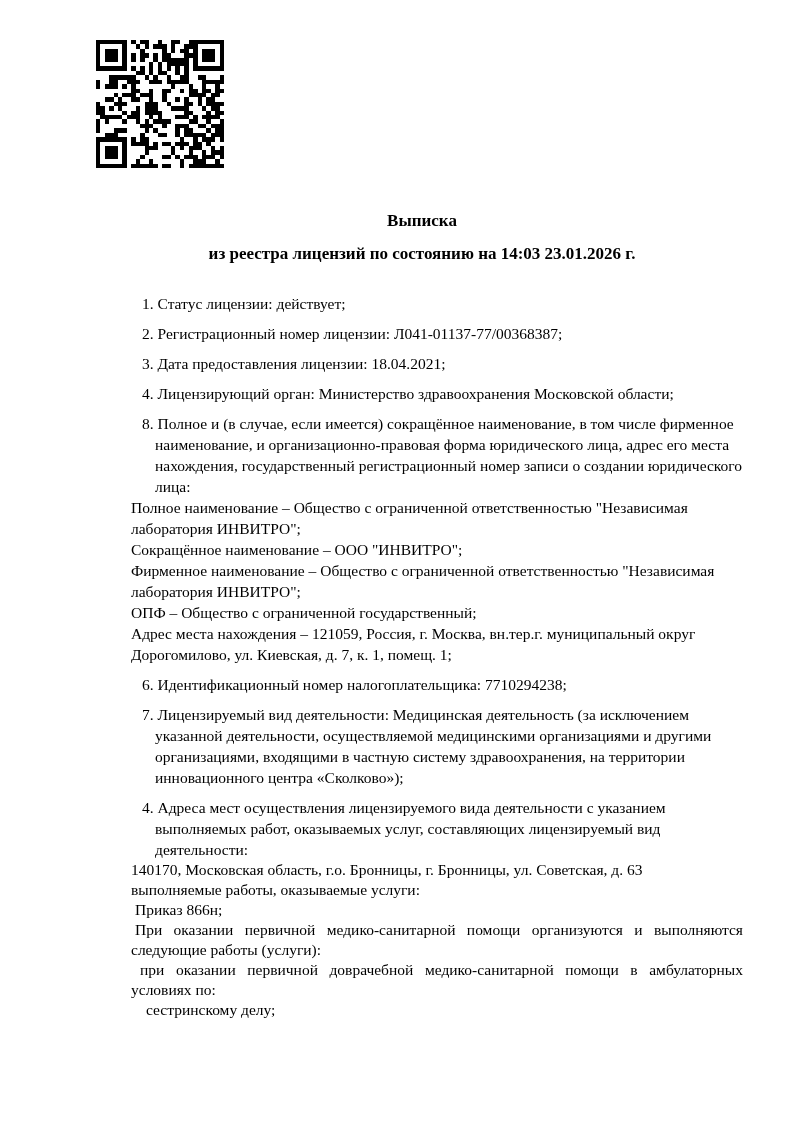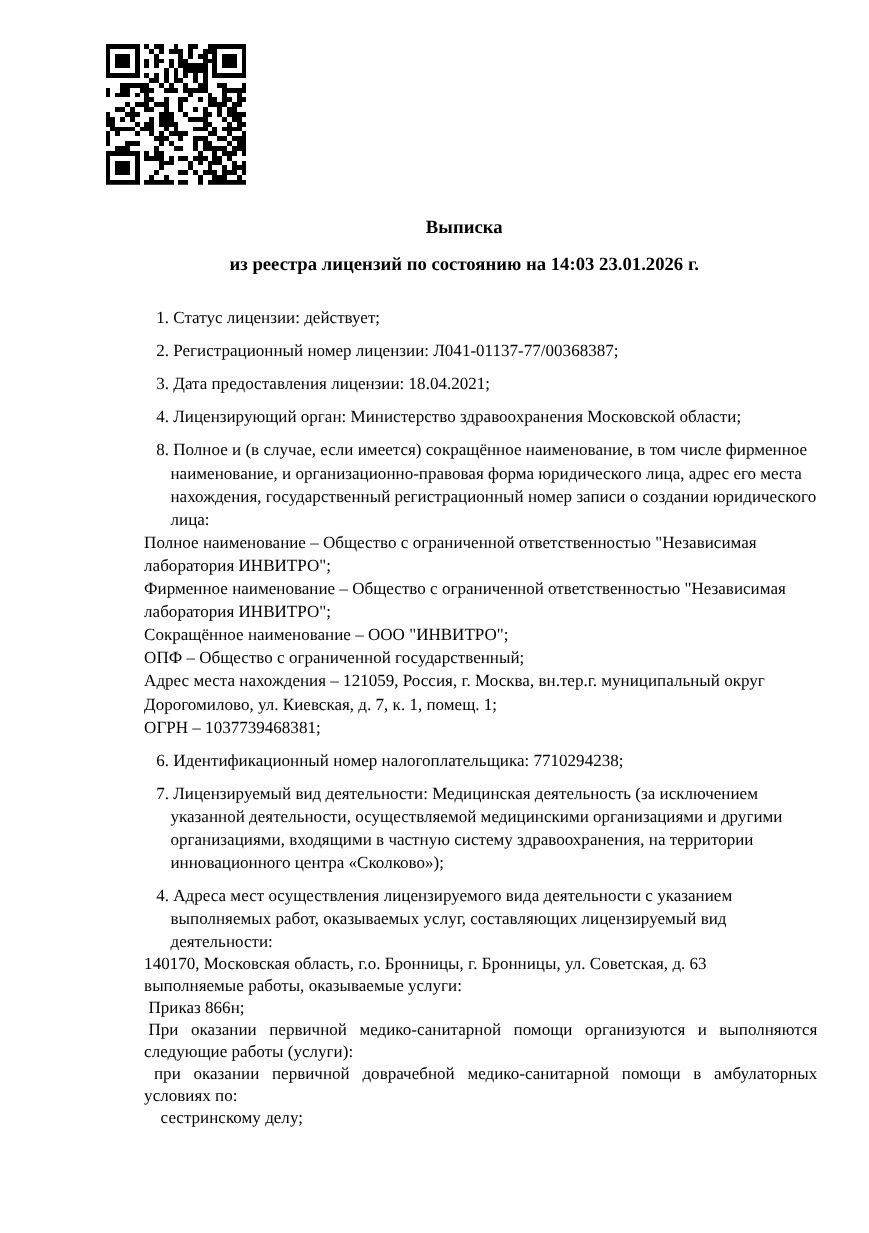--- a/index.html
+++ b/index.html
@@ -18,7 +18,7 @@
     shape-rendering: crispEdges;
   }
   .content {
-    position: absolute; left: 131px; top: 0;
+    position: absolute; left: 131px; top: 14px;
     width: 612px;
     padding-top: 196px;
     font-size: 15.5px;

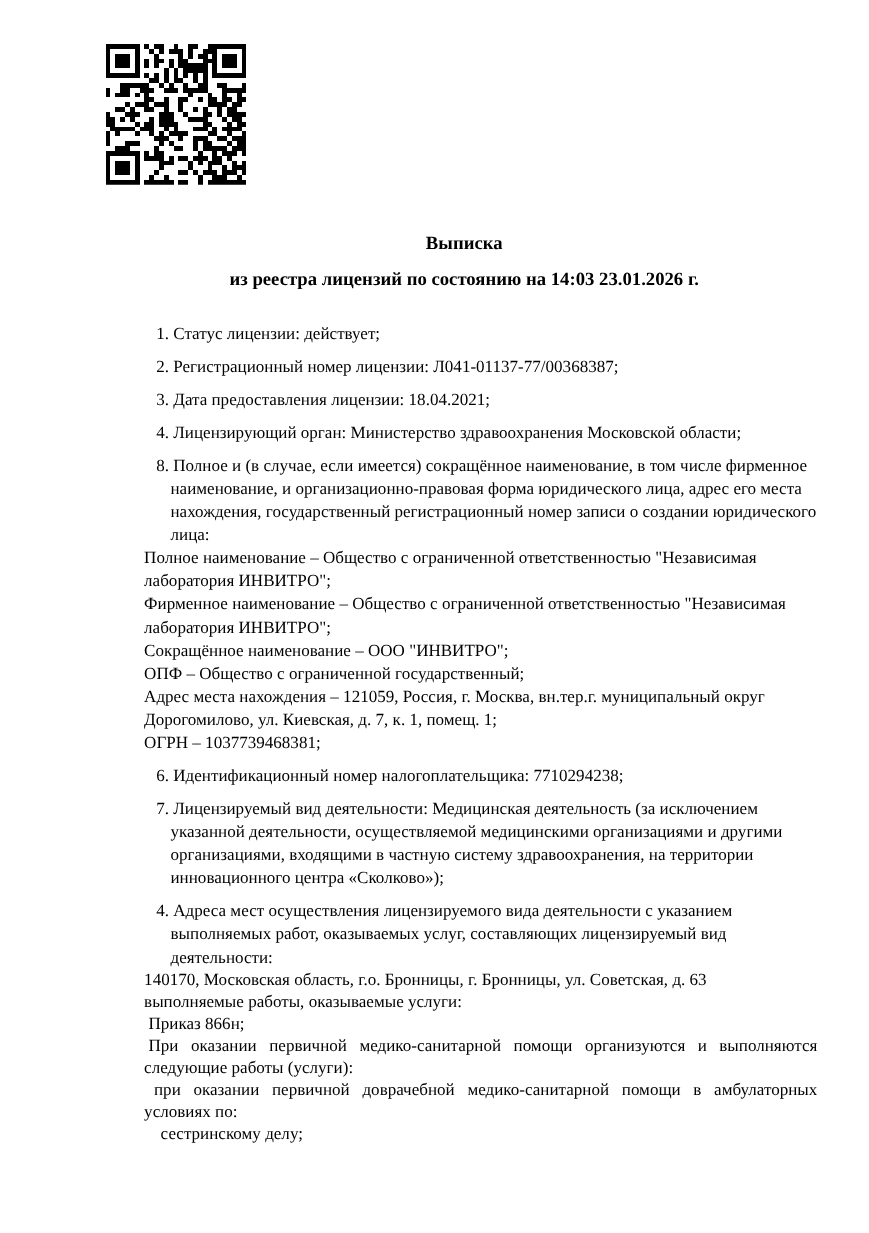--- a/index.html
+++ b/index.html
@@ -495,8 +495,8 @@
 
     <div class="org-block">
       <p class="plain">Полное наименование – Общество с ограниченной ответственностью "Независимая лаборатория ИНВИТРО";</p>
+      <p class="plain">Сокращённое наименование – ООО "ИНВИТРО";</p>
       <p class="plain">Фирменное наименование – Общество с ограниченной ответственностью "Независимая лаборатория ИНВИТРО";</p>
-      <p class="plain">Сокращённое наименование – ООО "ИНВИТРО";</p>
       <p class="plain">ОПФ – Общество с ограниченной государственный;</p>
       <p class="plain">Адрес места нахождения – 121059, Россия, г. Москва, вн.тер.г. муниципальный округ Дорогомилово, ул. Киевская, д. 7, к. 1, помещ. 1;</p>
       <p class="plain">ОГРН – 1037739468381;</p>

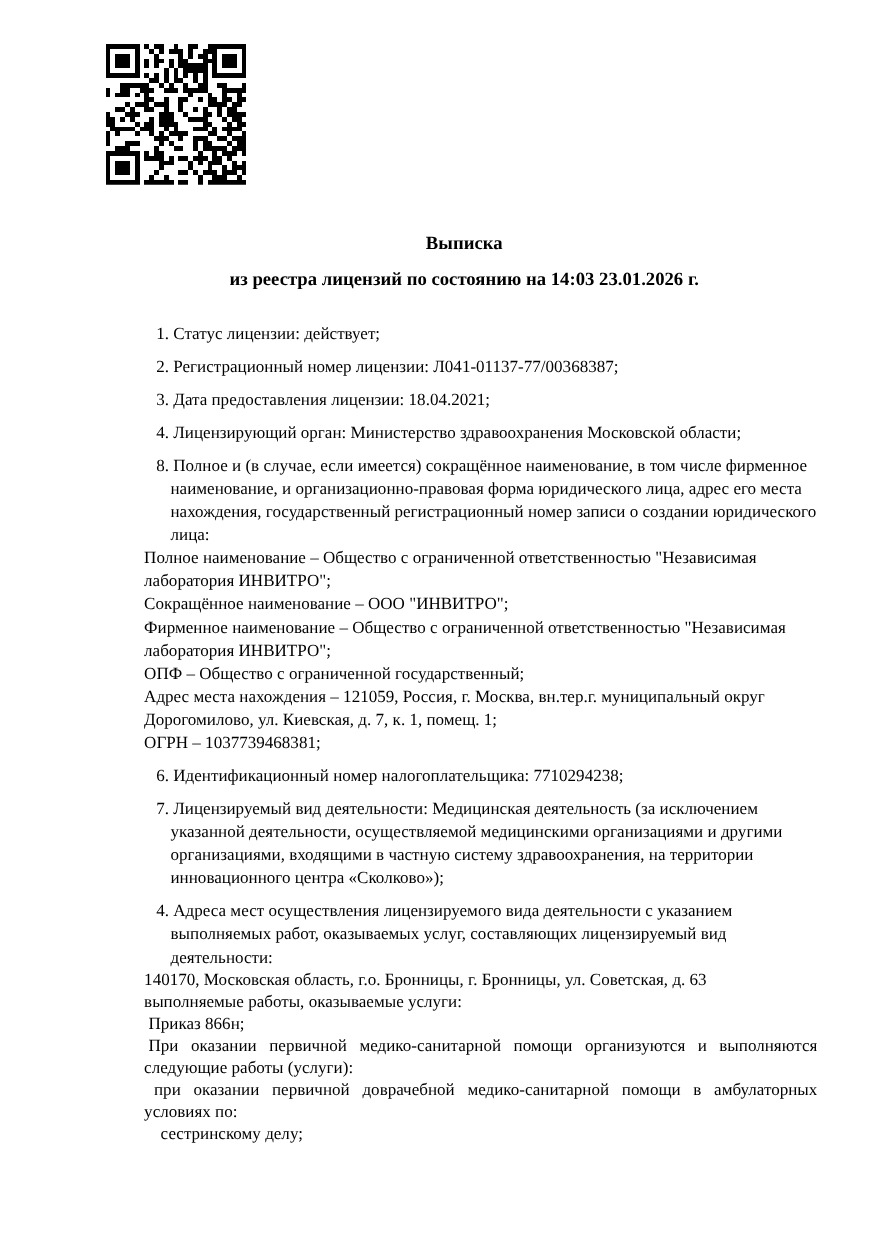--- a/index.html
+++ b/index.html
@@ -499,7 +499,6 @@
       <p class="plain">Фирменное наименование – Общество с ограниченной ответственностью "Независимая лаборатория ИНВИТРО";</p>
       <p class="plain">ОПФ – Общество с ограниченной государственный;</p>
       <p class="plain">Адрес места нахождения – 121059, Россия, г. Москва, вн.тер.г. муниципальный округ Дорогомилово, ул. Киевская, д. 7, к. 1, помещ. 1;</p>
-      <p class="plain">ОГРН – 1037739468381;</p>
     </div>
 
     <p class="num">6. Идентификационный номер налогоплательщика: 7710294238;</p>

